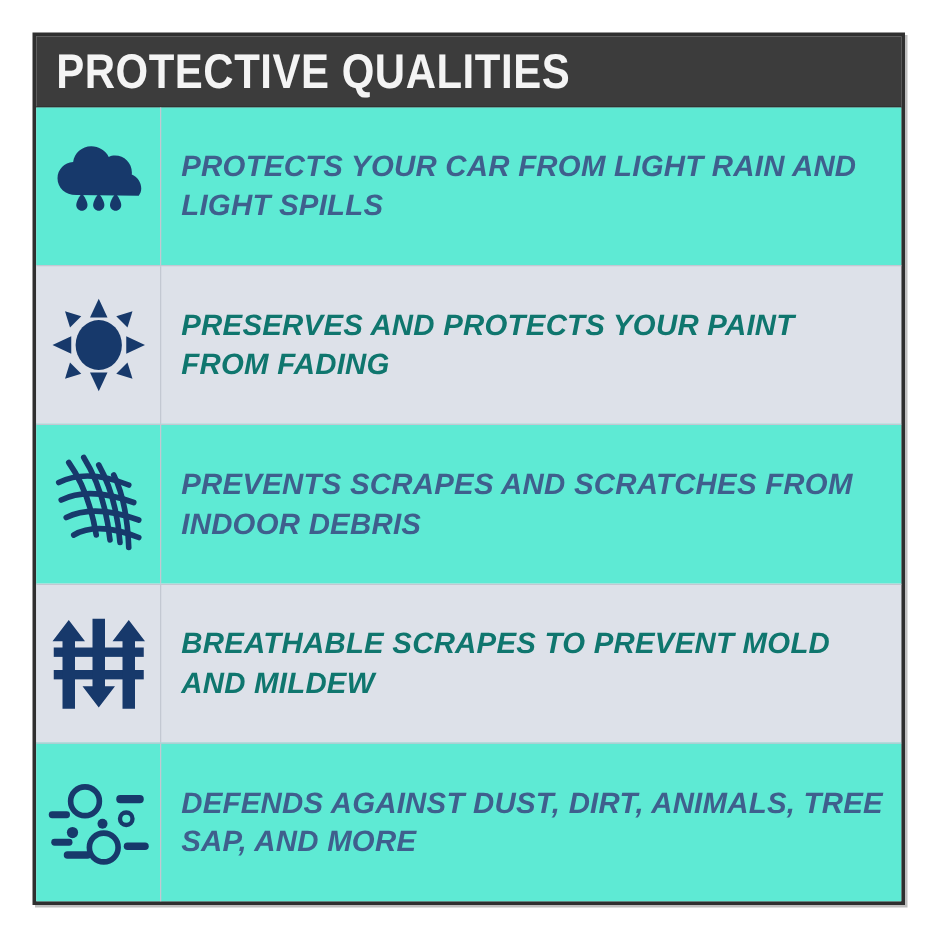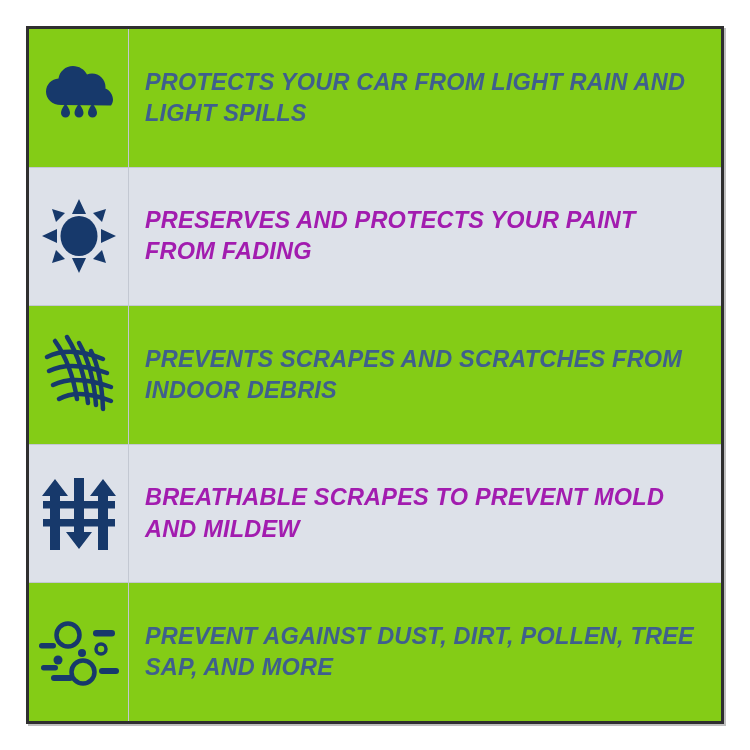--- a/index.html
+++ b/index.html
@@ -93,6 +93,9 @@
 
 <div id="infographic">
 
+  <div class="header">
+    <div class="header-title">PROTECTIVE QUALITIES</div>
+  </div>
 
   <div class="rows">
 

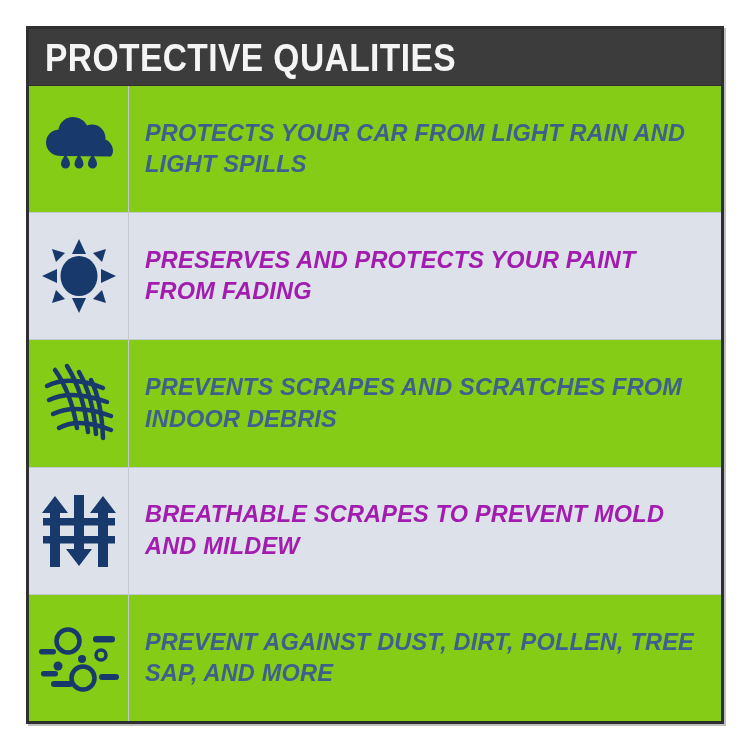--- a/index.html
+++ b/index.html
@@ -59,7 +59,7 @@
     min-height: 0;
     position: relative;
   }
-  .row.light  { background: #84cc16; }
+  .row.light  { background: #5eead4; }
   .row.shade  { background: #dde1e9; }
   .row + .row { border-top: 1px solid #c3c8d2; }
 

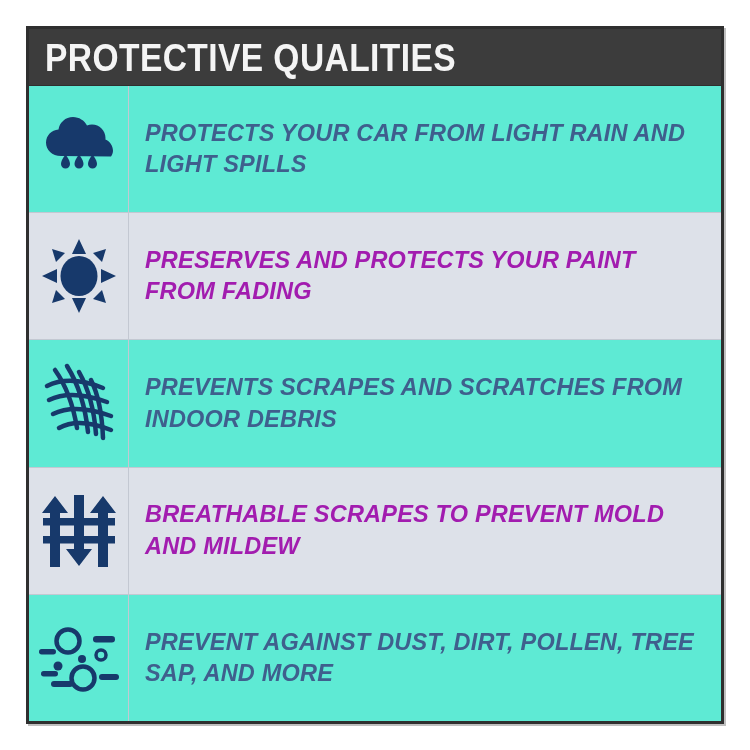--- a/index.html
+++ b/index.html
@@ -86,7 +86,7 @@
     letter-spacing: 0.2px;
   }
   .row-text.blue { color: #3f5f8d; }
-  .row-text.dark { color: #a21caf; font-style: italic; }
+  .row-text.dark { color: #0f766e; font-style: italic; }
 </style>
 </head>
 <body>

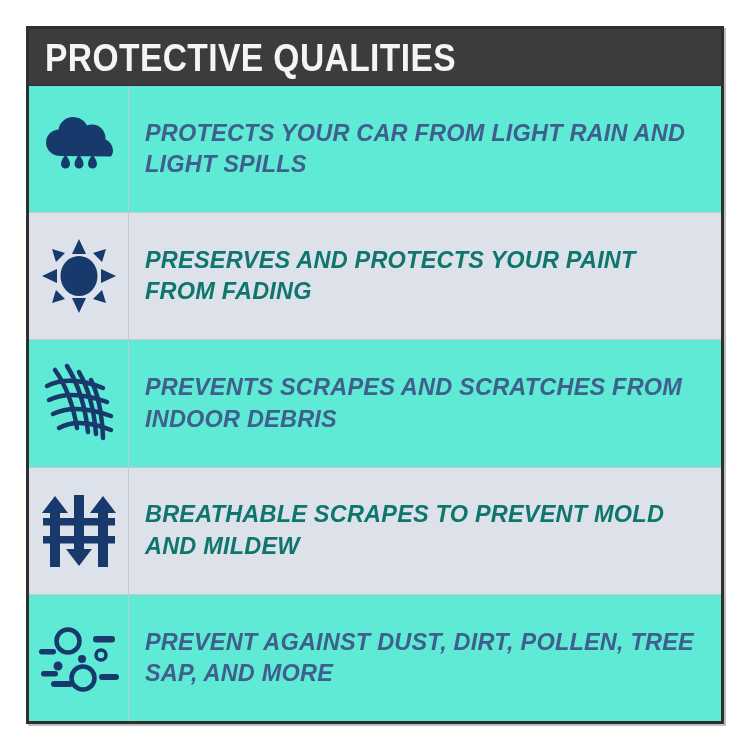--- a/index.html
+++ b/index.html
@@ -208,7 +208,7 @@
         </span>
       </div>
       <div class="text-cell">
-        <div class="row-text blue">PREVENT AGAINST DUST, DIRT, POLLEN, TREE SAP, AND MORE</div>
+        <div class="row-text blue">DEFENDS AGAINST DUST, DIRT, ANIMALS, TREE SAP, AND MORE</div>
       </div>
     </div>
 

